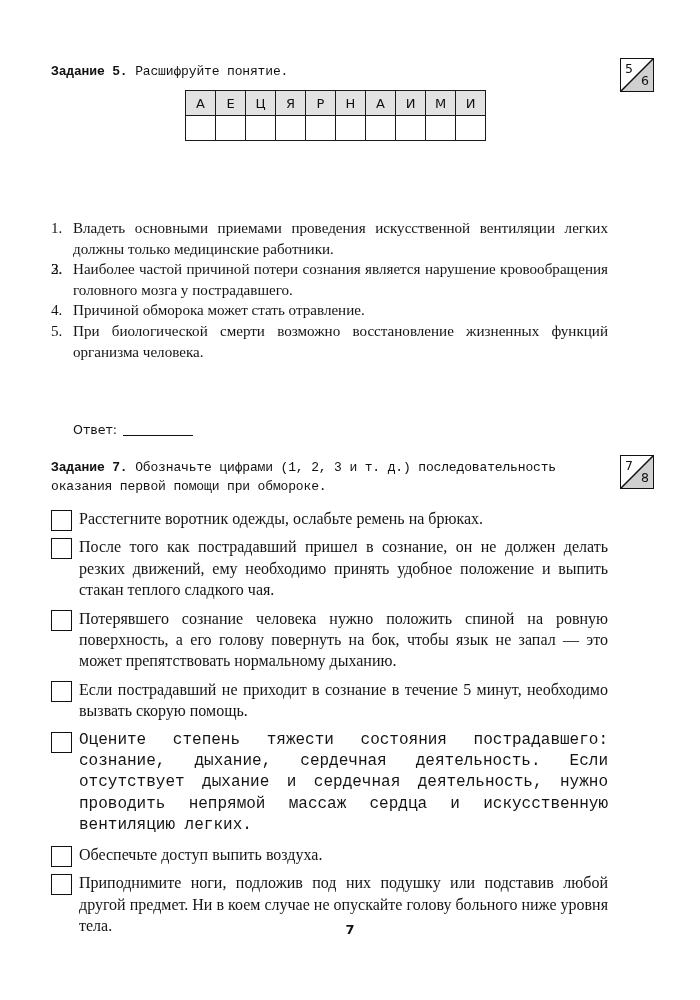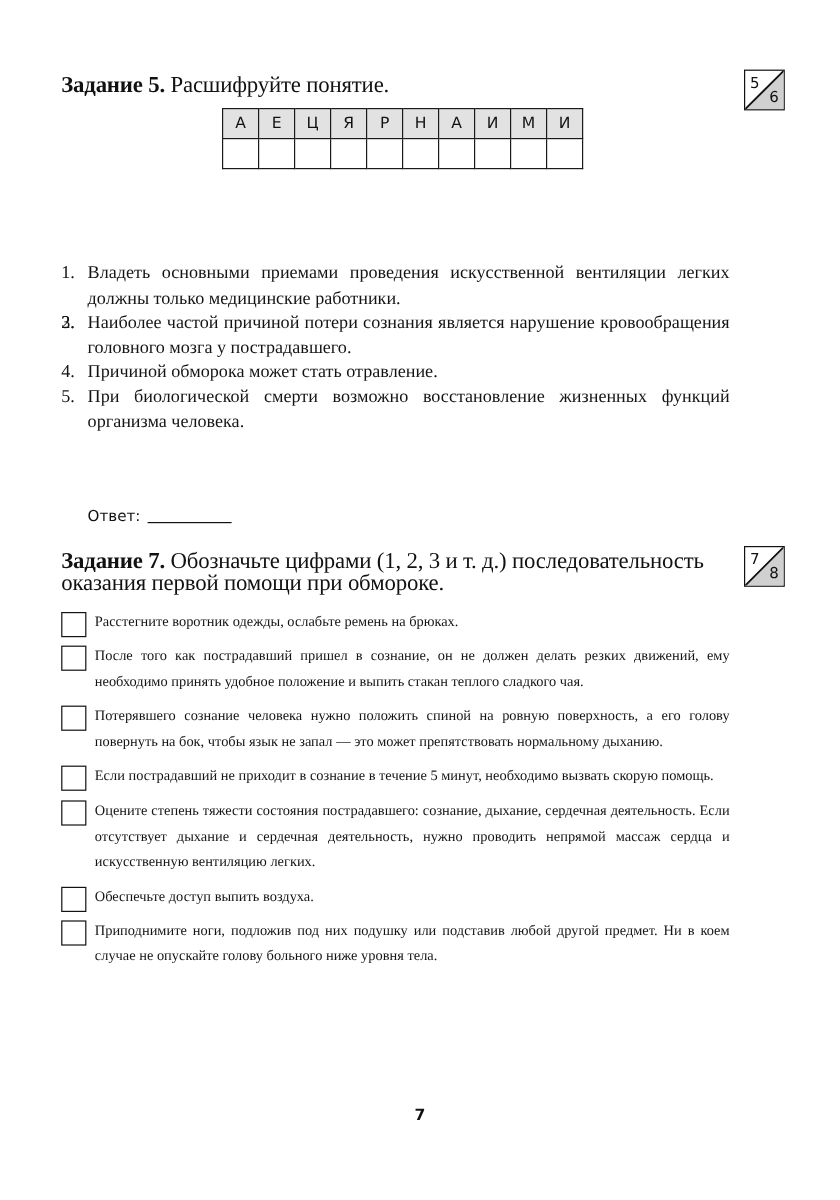--- a/index.html
+++ b/index.html
@@ -27,8 +27,8 @@
     position: absolute;
     left: 51px;
     width: 560px;
-    font-family: Liberation Serif, serif;
-    font-size: 19px;
+    font-family: Liberation Mono, monospace;
+    font-size: 13px;
     line-height: 19px;
     color: #111;
     letter-spacing: -0.15px;

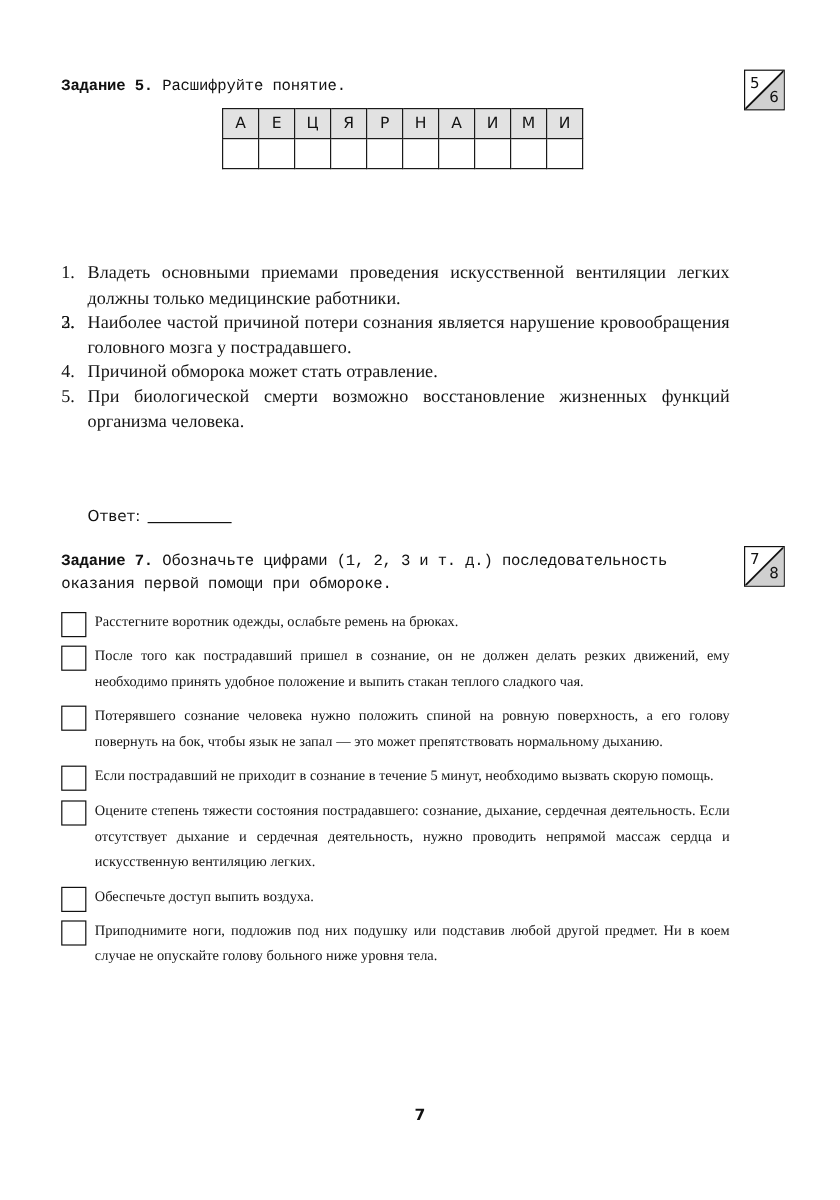--- a/index.html
+++ b/index.html
@@ -141,7 +141,7 @@
     position: relative;
     padding-left: 28px;
     font-family: "Liberation Serif", "DejaVu Serif", serif;
-    font-size: 12px;
+    font-size: 16px;
     line-height: 21.4px;
     text-align: justify;
     color: #141414;

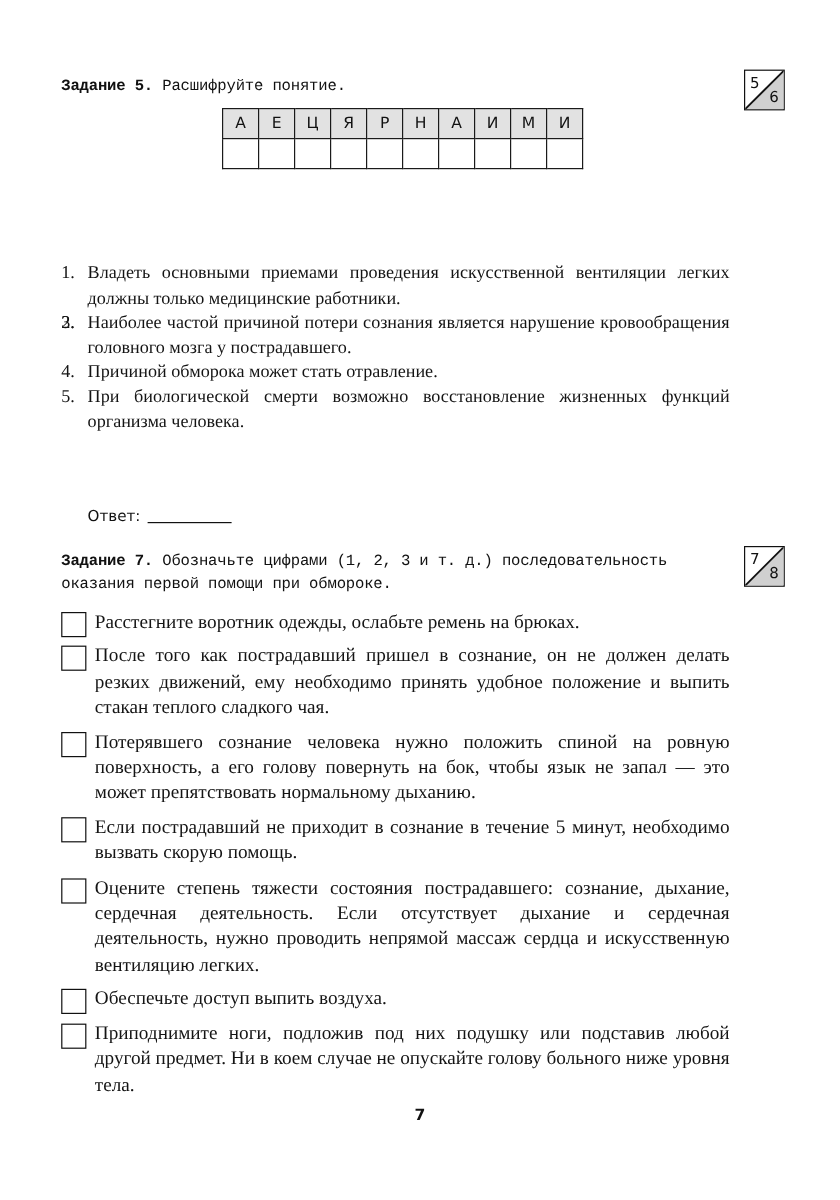--- a/index.html
+++ b/index.html
@@ -278,13 +278,13 @@
       <span>Если пострадавший не приходит в сознание в течение 5 минут, необходимо вызвать скорую помощь.</span>
     </div>
 
+    <div class="check-item" style="margin-bottom:7px;font-family:Liberation Mono, monospace;">
+      <span class="checkbox"></span>
+      <span>Оцените степень тяжести состояния пострадавшего: сознание, дыхание, сердечная деятельность. Если отсутствует дыхание и сердечная деятельность, нужно проводить непрямой массаж сердца и искусственную вентиляцию легких.</span>
+    </div>
+
     <div class="check-item" style="margin-bottom:7px;">
       <span class="checkbox"></span>
-      <span>Оцените степень тяжести состояния пострадавшего: сознание, дыхание, сердечная деятельность. Если отсутствует дыхание и сердечная деятельность, нужно проводить непрямой массаж сердца и искусственную вентиляцию легких.</span>
-    </div>
-
-    <div class="check-item" style="margin-bottom:7px;">
-      <span class="checkbox"></span>
       <span>Обеспечьте доступ выпить воздуха.</span>
     </div>
 

